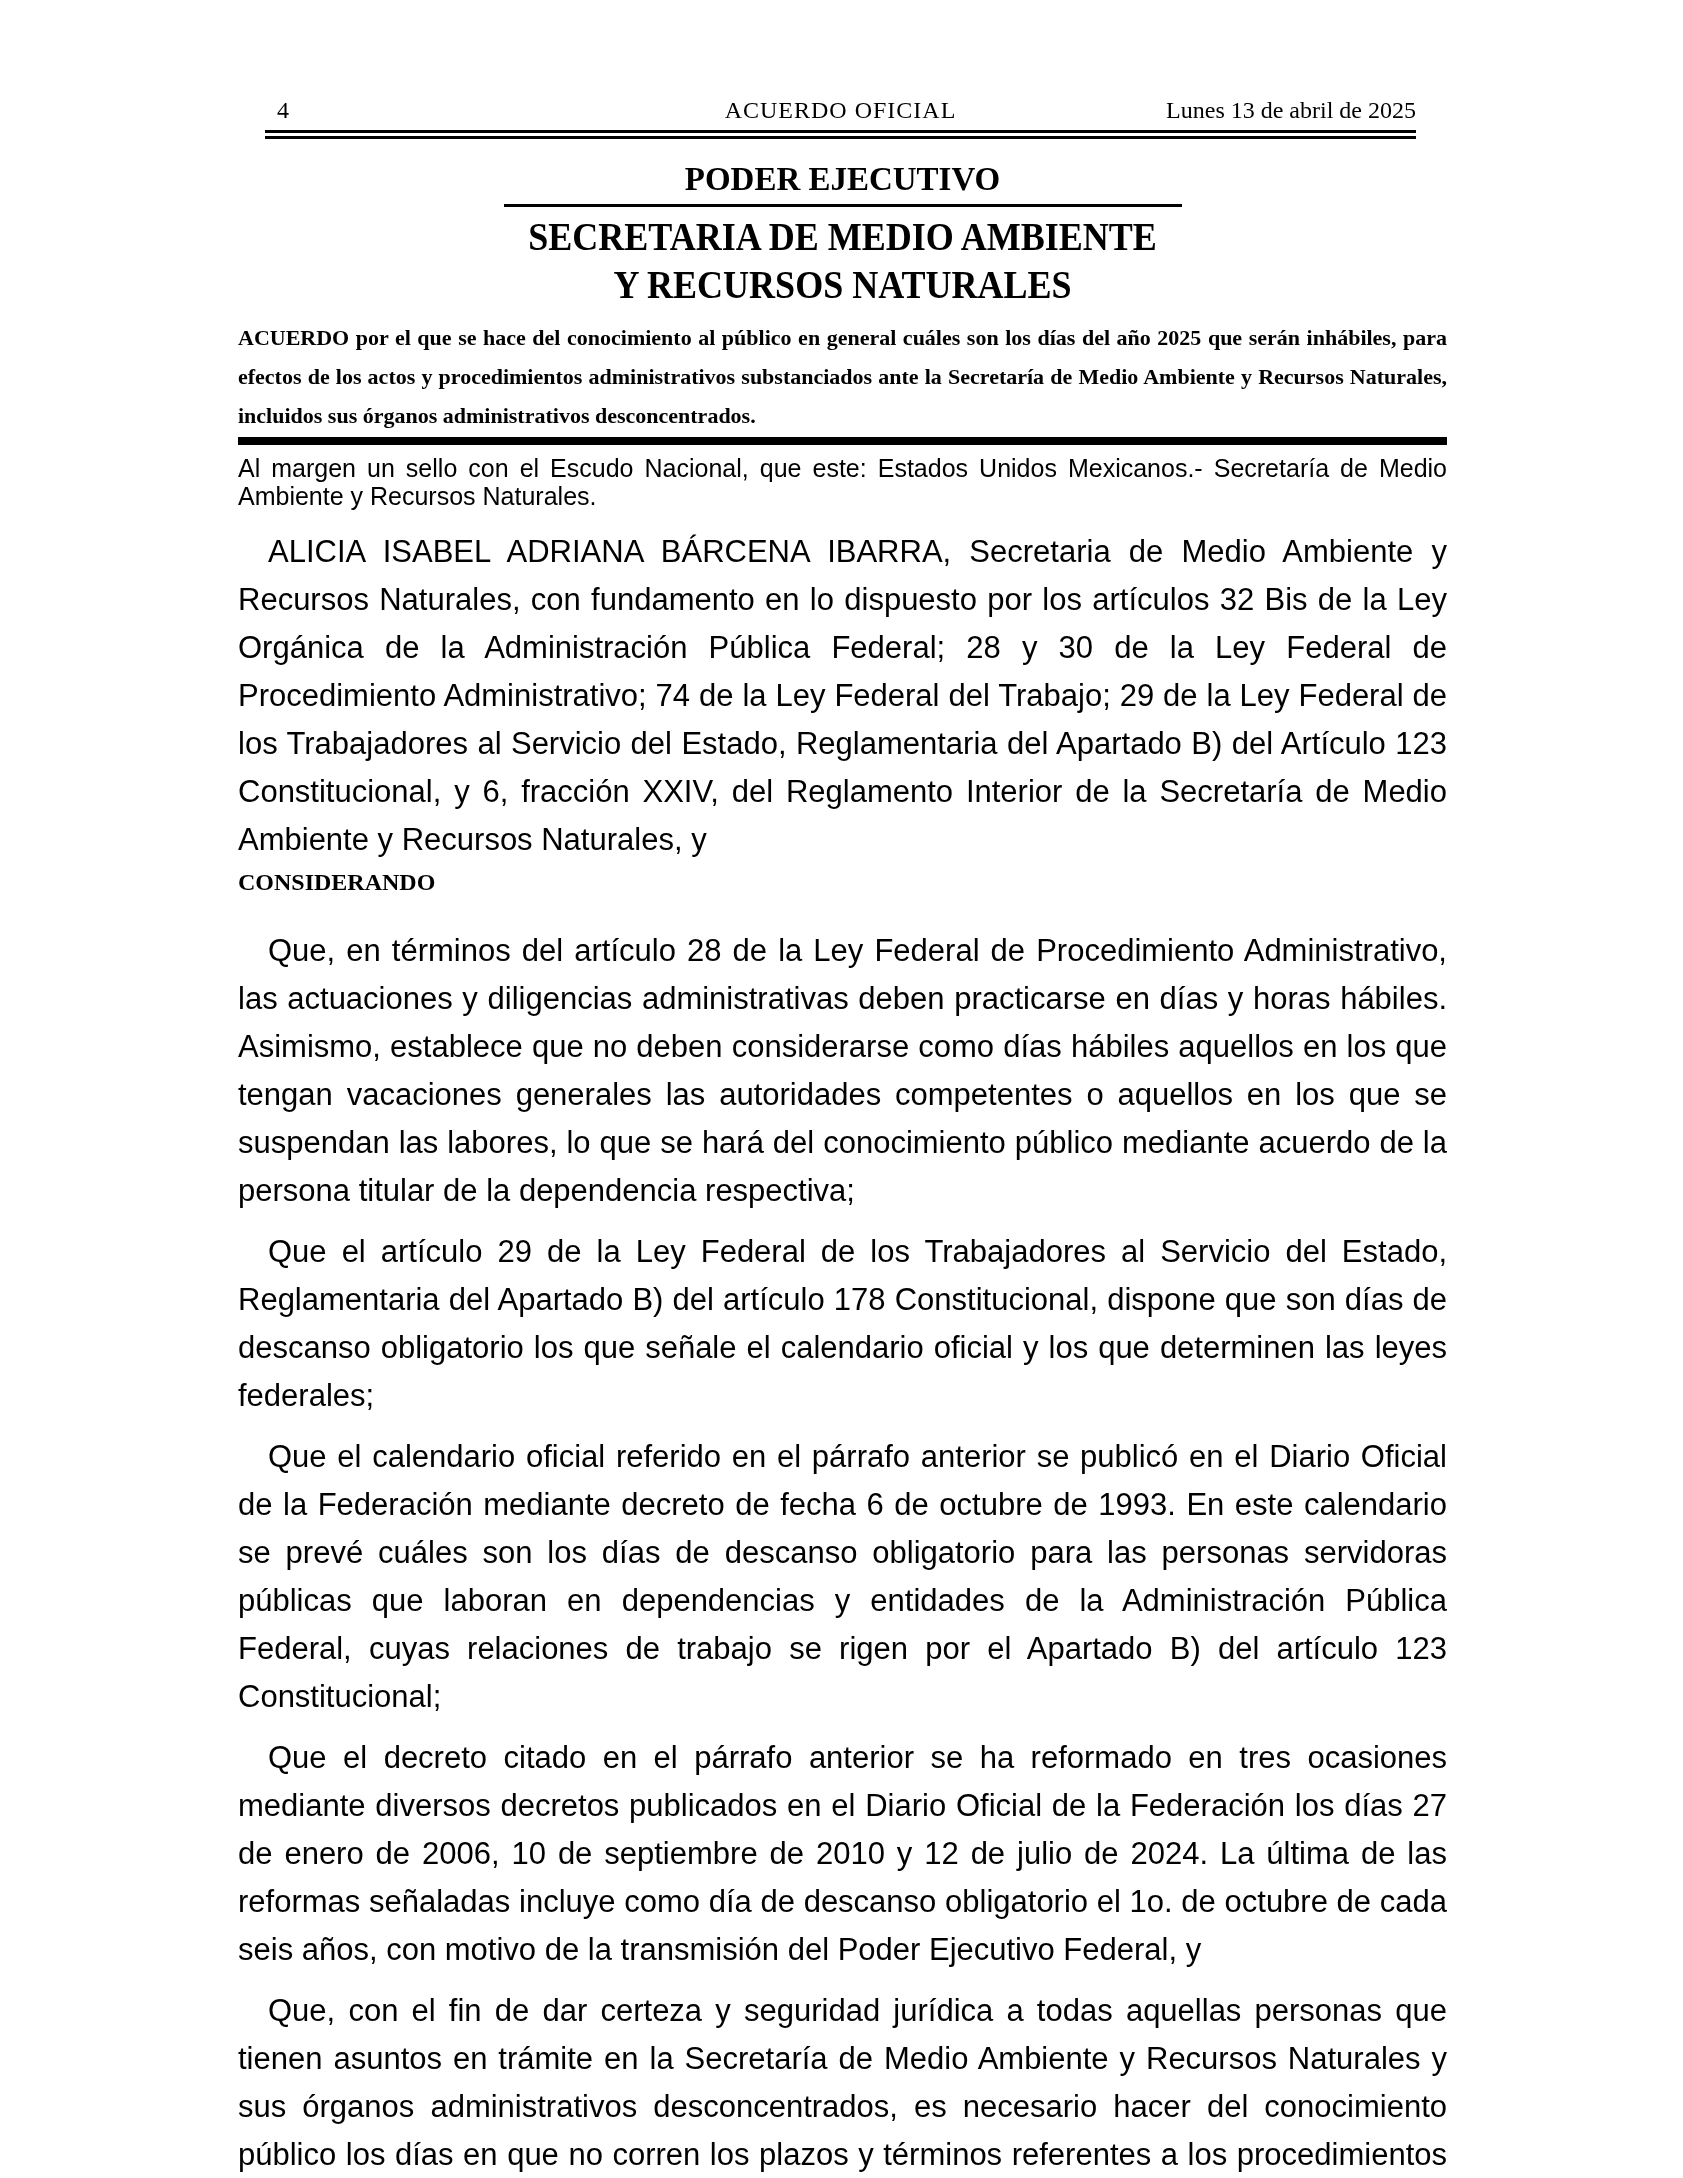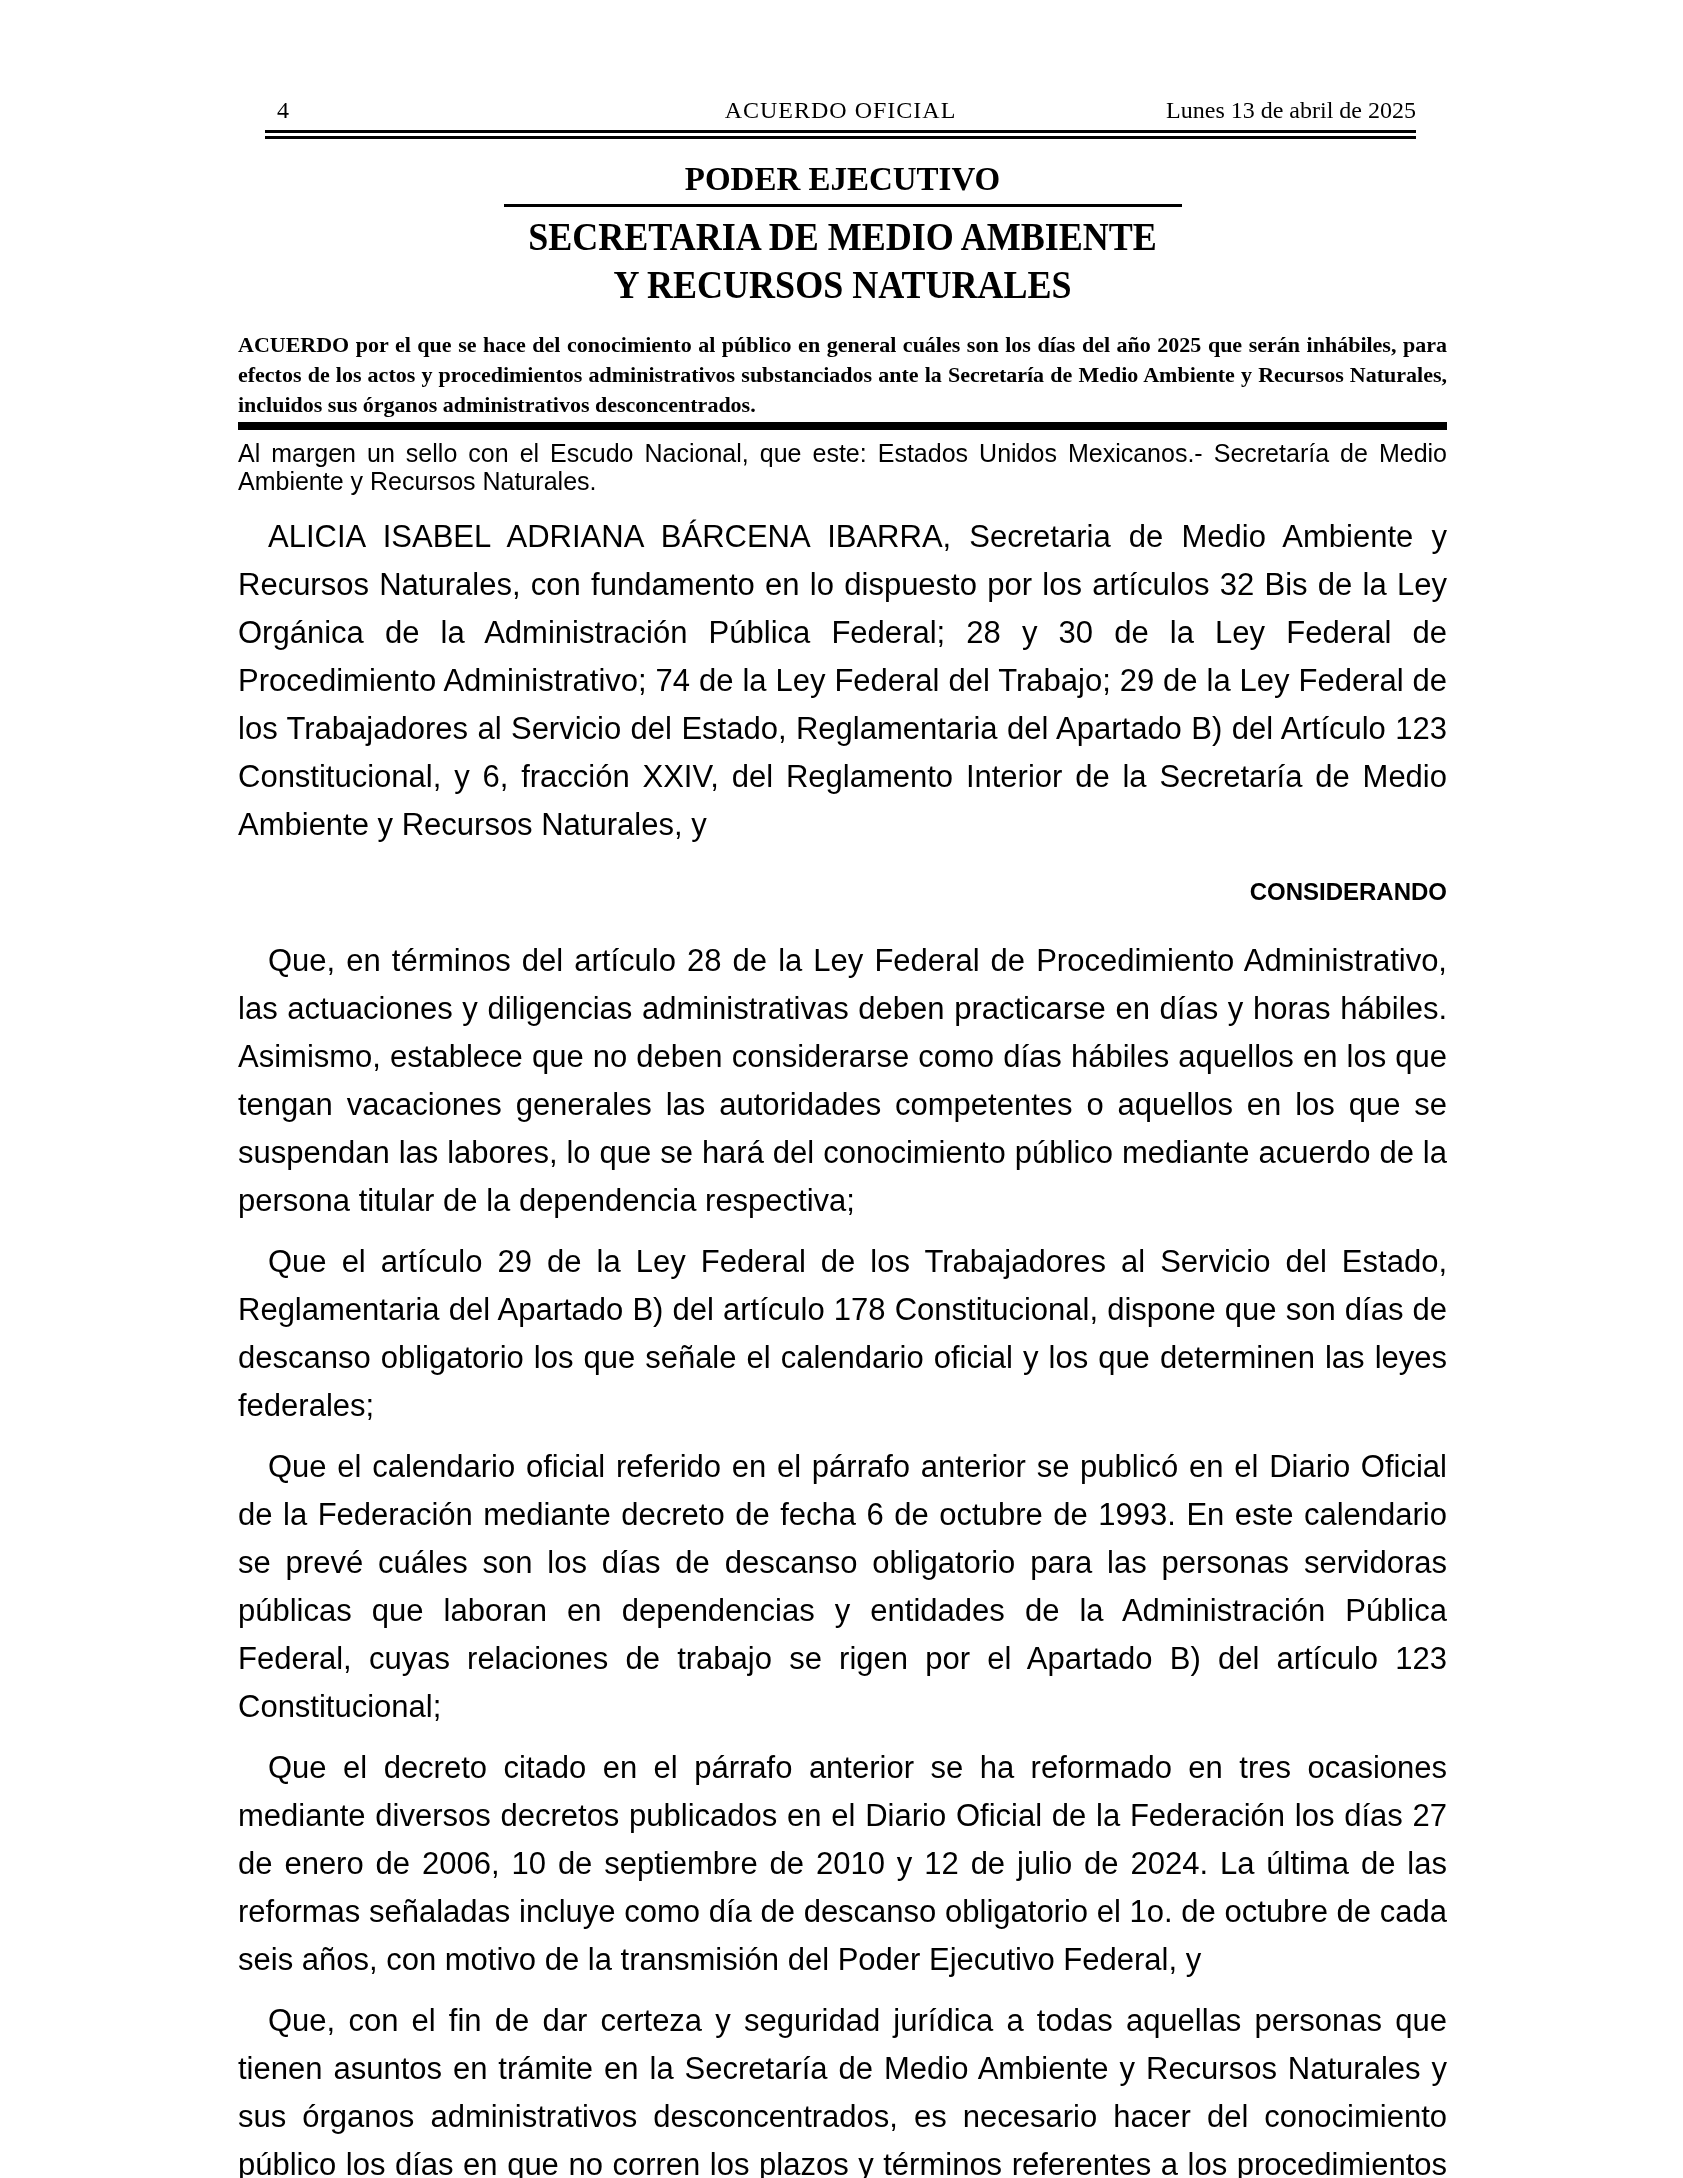--- a/index.html
+++ b/index.html
@@ -71,9 +71,9 @@
     font-family: "Liberation Serif", serif;
     font-weight: bold;
     font-size: 22px;
-    line-height: 30px;
+    line-height: 39px;
     text-align: justify;
-    margin: 22px 0 0;
+    margin: 10px 0 0;
   }
 
   .black-bar {

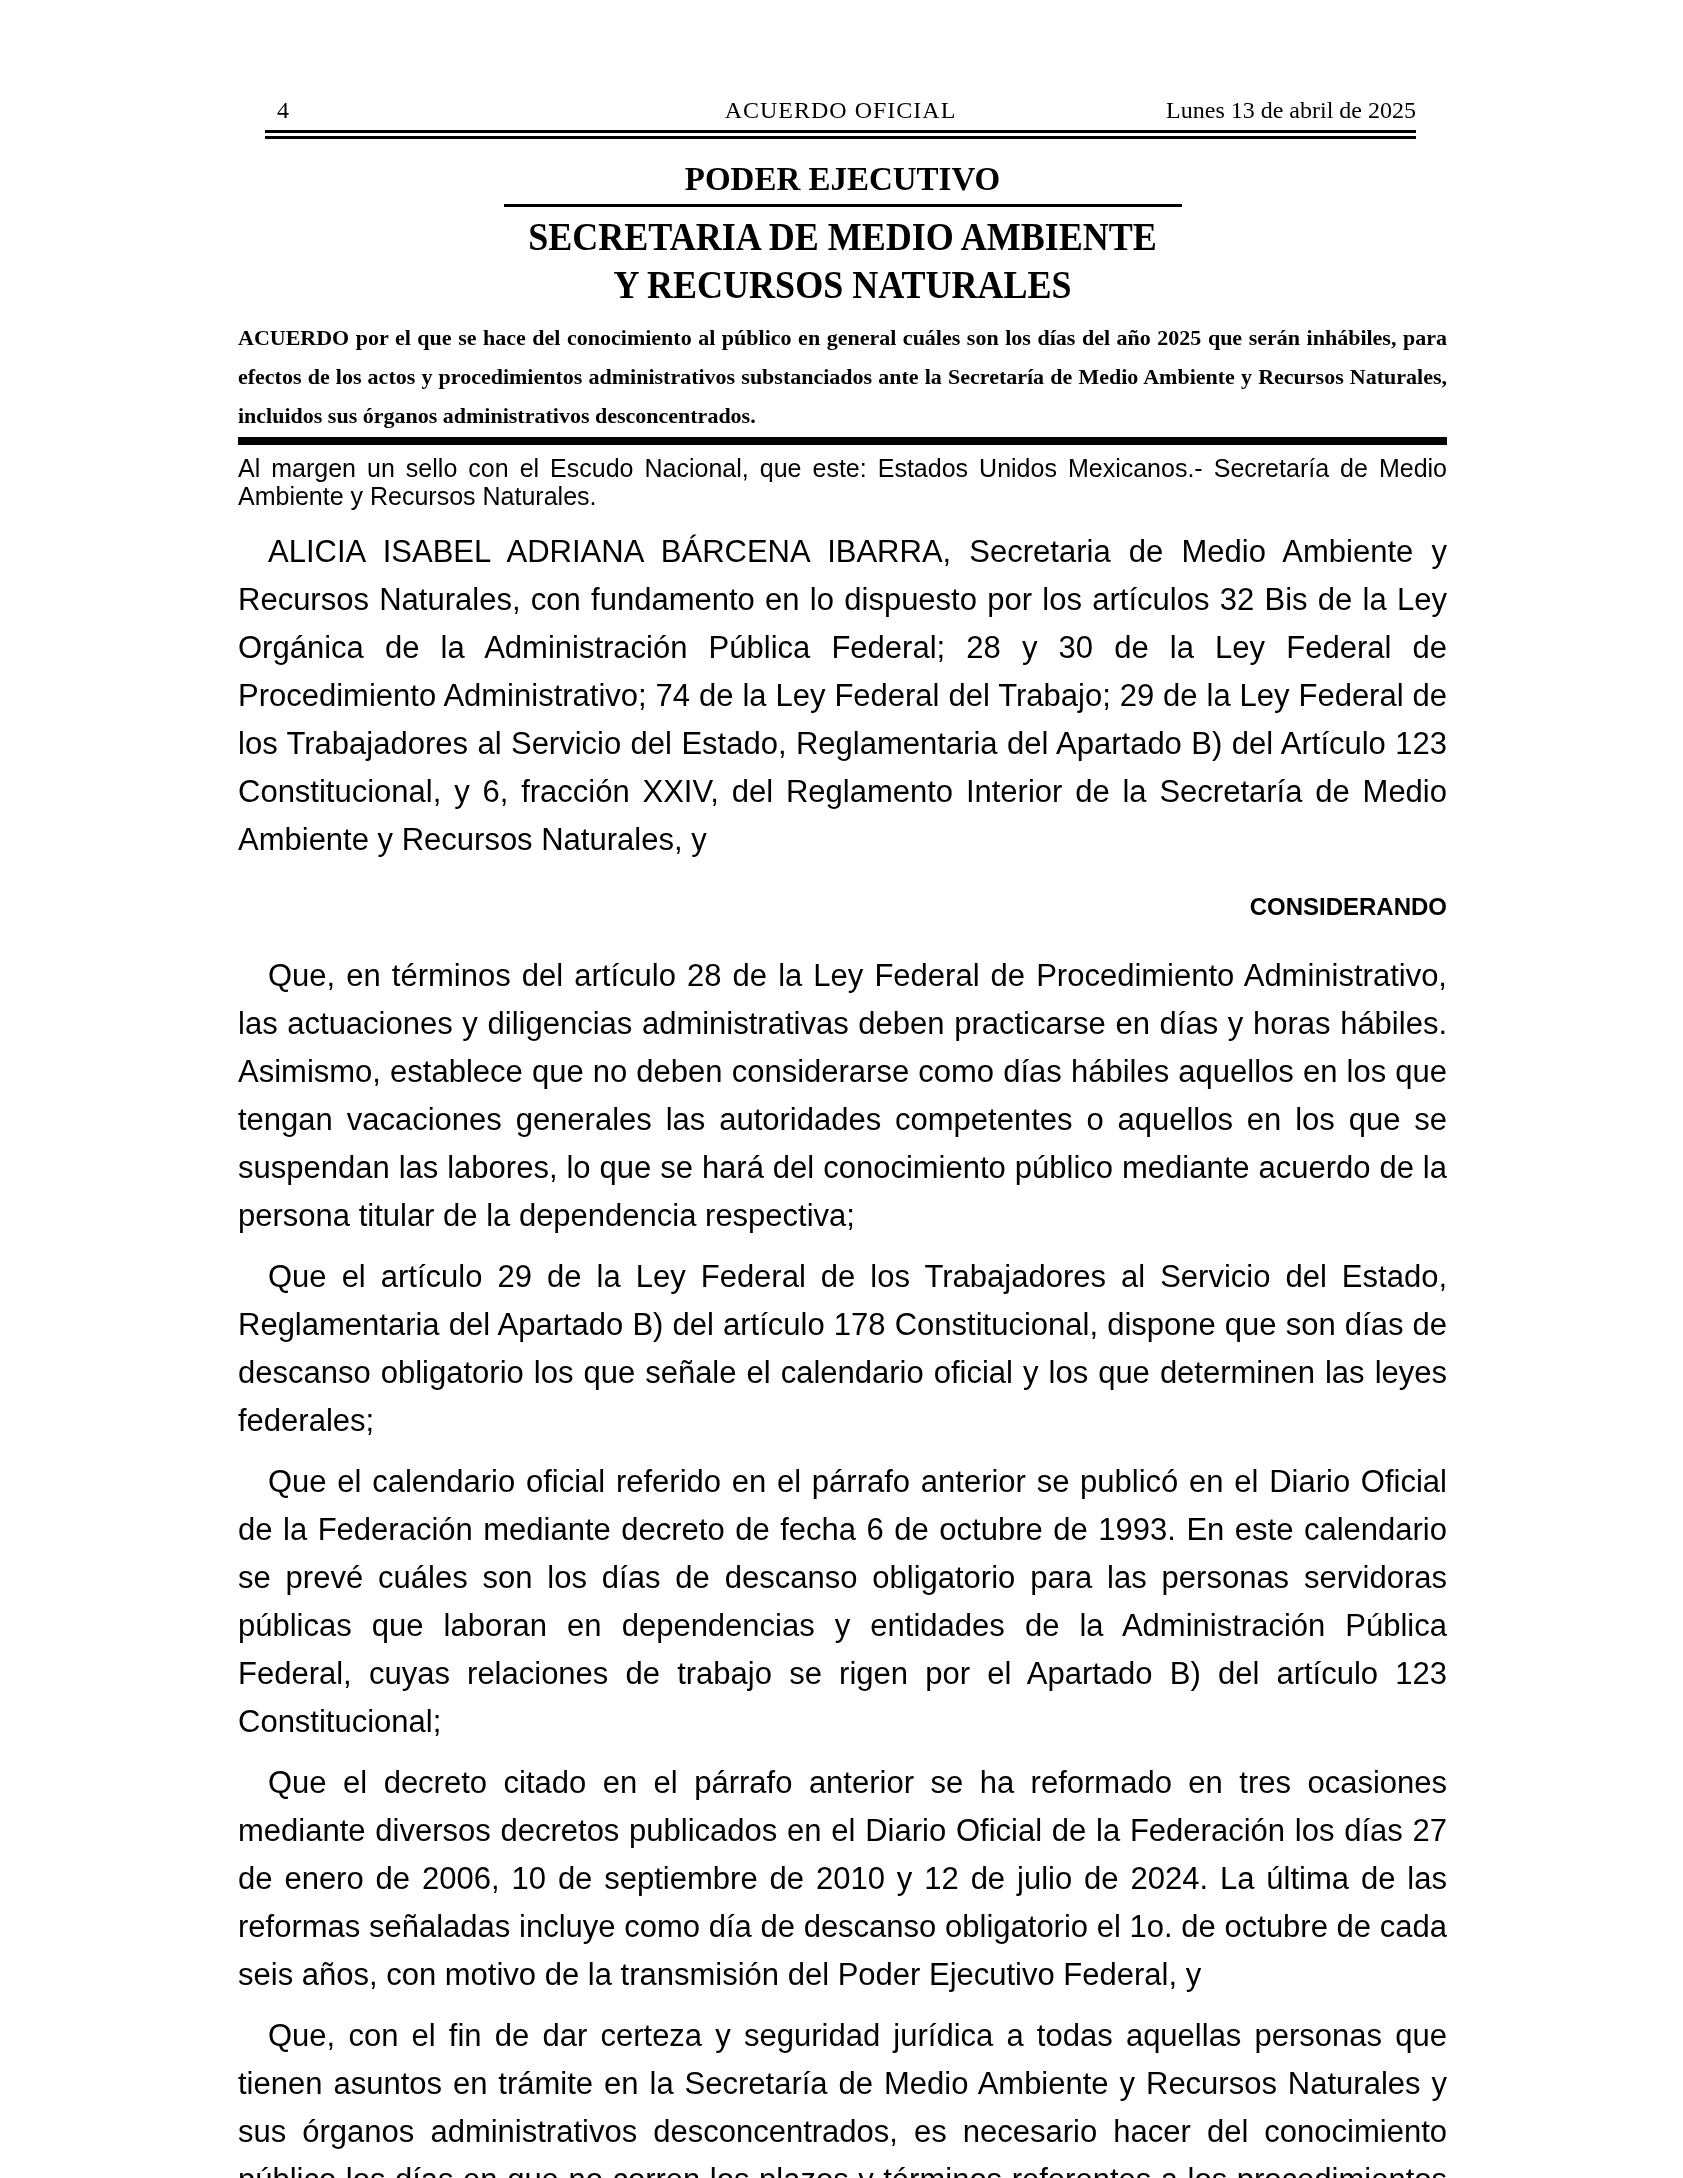--- a/index.html
+++ b/index.html
@@ -99,12 +99,12 @@
   .para-opening { margin-top: 18px; margin-bottom: 0; }
 
   .considerando {
-    font-family: Liberation Sans, sans-serif;
+    font-family: Liberation Serif, serif;
     font-weight: bold;
     font-size: 24px;
     line-height: 30px;
-    text-align: right;
-    margin: 28px 0 30px;
+    text-align: left;
+    margin: 3px 0 30px;
   }
 </style>
 </head>

